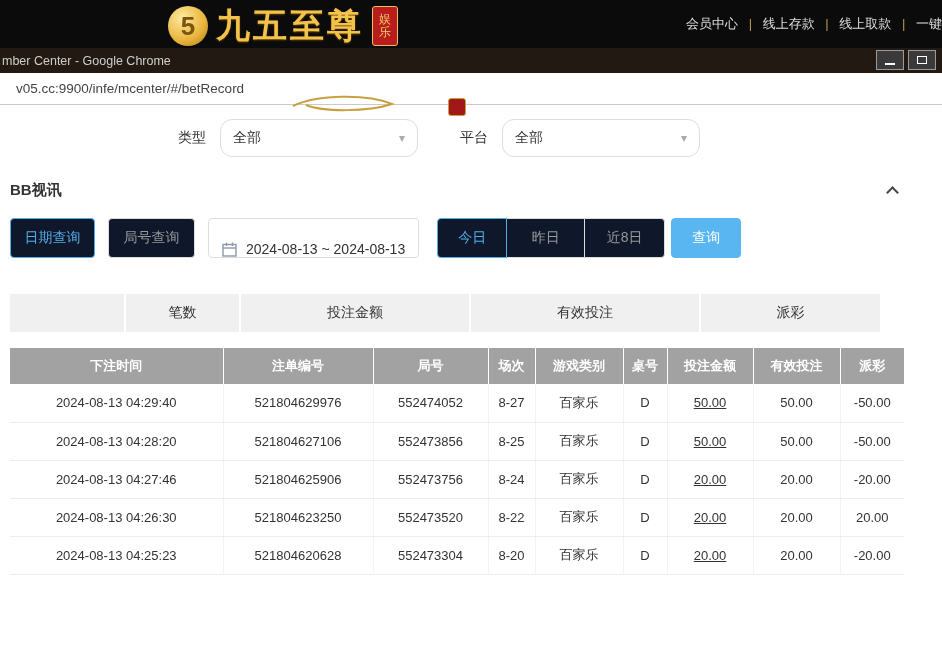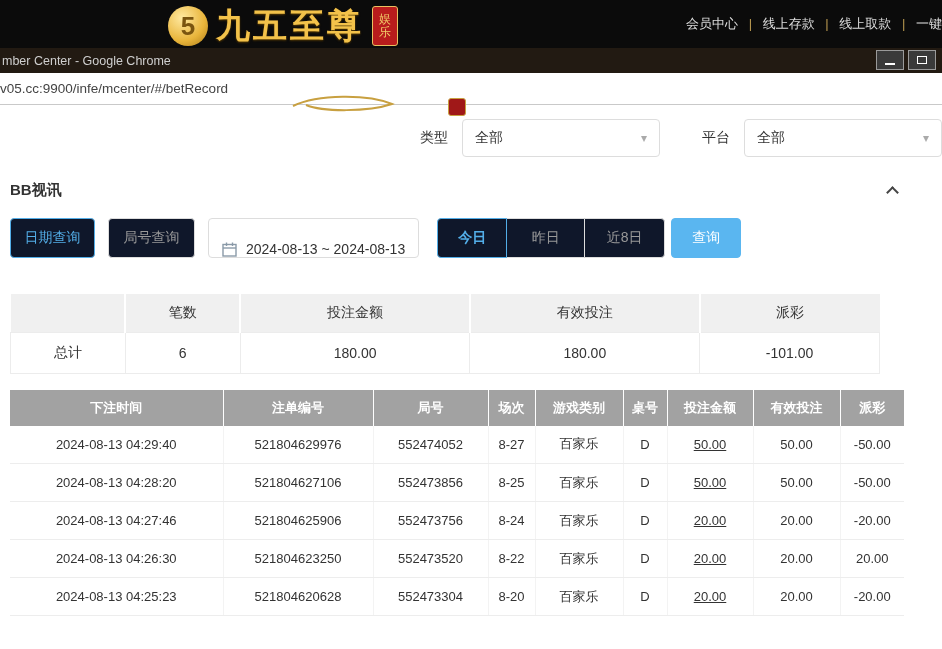--- a/index.html
+++ b/index.html
@@ -36,7 +36,7 @@
 
   
   .urlbar { width:942px; height:32px; background:#fff; border-bottom:1px solid #c9c9c9;
-            line-height:31px; font-size:13.5px; color:#444; padding-left:0; }
+            line-height:31px; font-size:13.5px; color:#444; padding-left:16px; }
 
   
   .filters { display:flex; align-items:center; margin:14px 0 0 178px;justify-content:flex-end; }

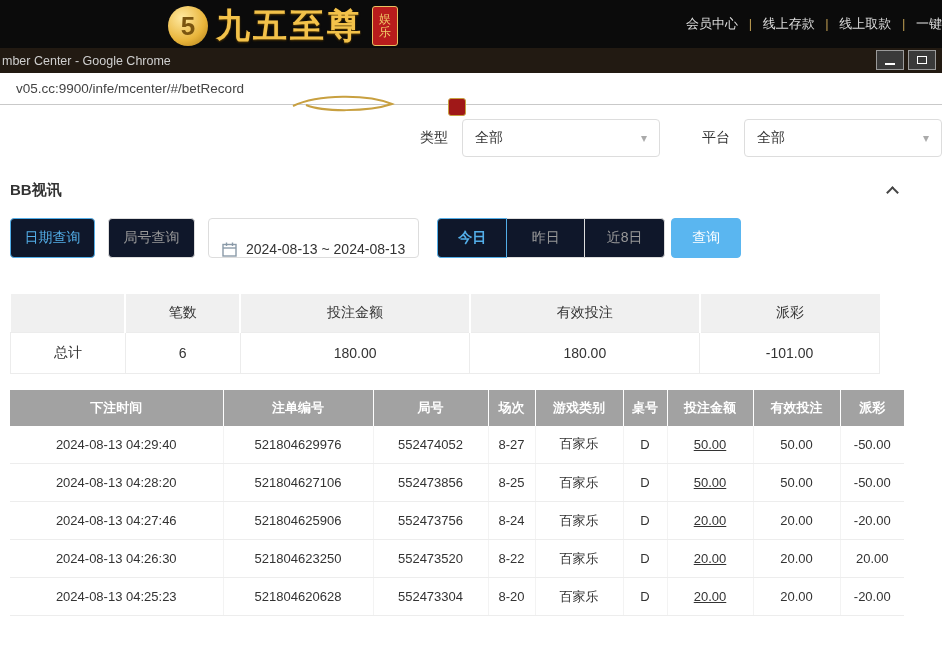--- a/index.html
+++ b/index.html
@@ -39,7 +39,7 @@
             line-height:31px; font-size:13.5px; color:#444; padding-left:16px; }
 
   
-  .filters { display:flex; align-items:center; margin:14px 0 0 178px;justify-content:flex-end; }
+  .filters { display:flex; align-items:center; margin:14px 0 0 178px; }
   .filters .lab { font-size:14px; color:#333; margin-right:14px; }
   .select { width:198px; height:38px; border:1px solid #ddd; border-radius:4px; background:#fff;
             display:flex; align-items:center; justify-content:space-between; padding:0 12px;

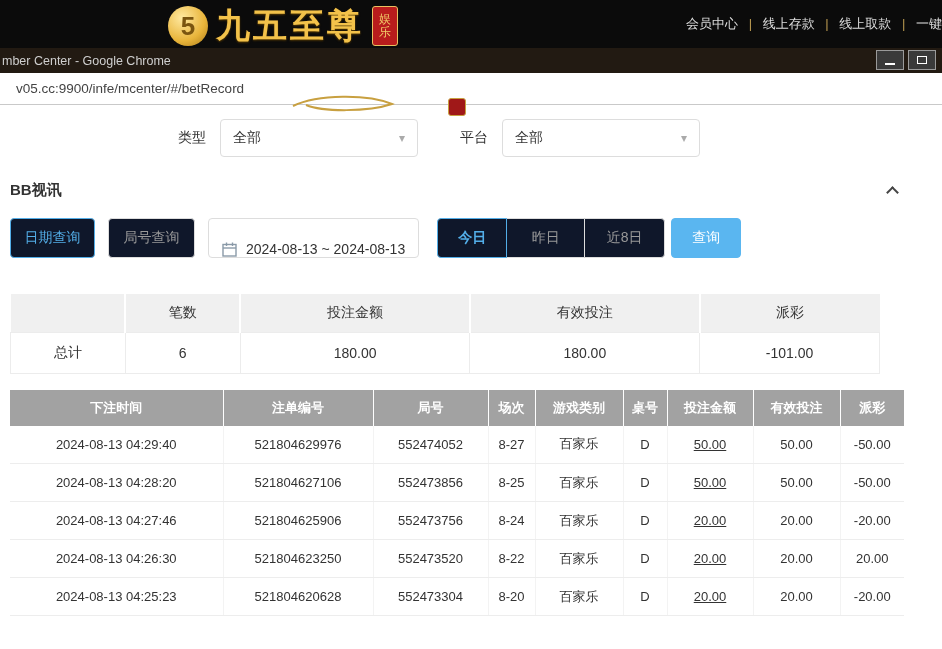--- a/index.html
+++ b/index.html
@@ -41,7 +41,7 @@
   
   .filters { display:flex; align-items:center; margin:14px 0 0 178px; }
   .filters .lab { font-size:14px; color:#333; margin-right:14px; }
-  .select { width:198px; height:38px; border:1px solid #ddd; border-radius:4px; background:#fff;
+  .select { width:198px; height:38px; border:1px solid #ddd; border-radius:12px; background:#fff;
             display:flex; align-items:center; justify-content:space-between; padding:0 12px;
             font-size:14px; color:#333; cursor:pointer; }
   .select .caret { color:#aaa; font-size:12px; }

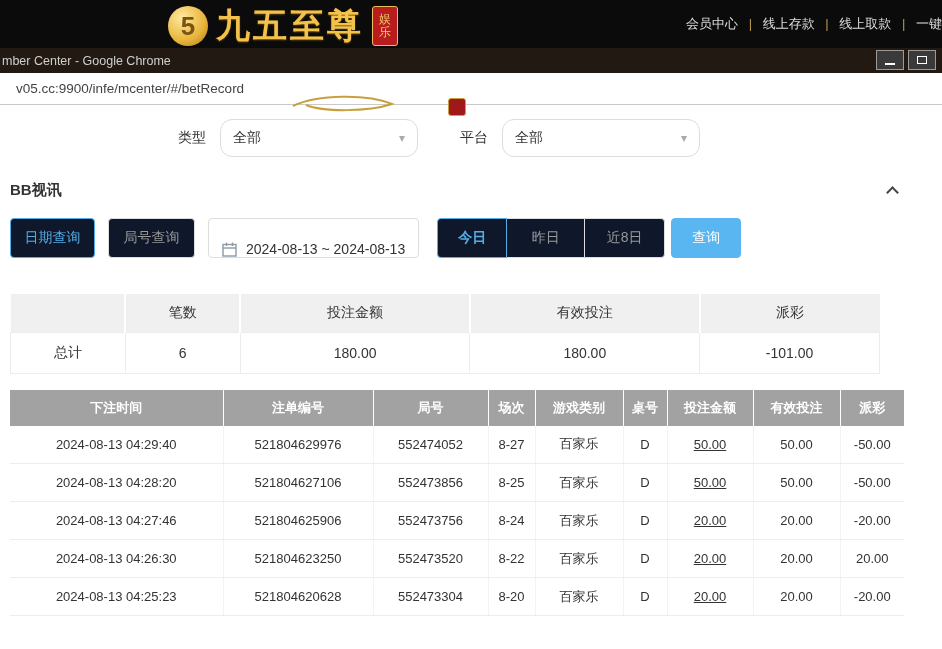--- a/index.html
+++ b/index.html
@@ -65,7 +65,7 @@
               color:#333; cursor:pointer; }
   .grp { display:flex; margin-left:18px; }
   .grp .btn { border-radius:0; }
-  .grp .btn:first-child { border-radius:4px 0 0 4px;font-weight:bold; }
+  .grp .btn:first-child { border-radius:4px 0 0 4px; }
   .grp .btn:last-child { border-radius:0 4px 4px 0; }
   .g-act { width:70px; color:#53aee8; border:1px solid #53aee8; z-index:2; }
   .g-idle { color:#999; border:1px solid #ddd; margin-left:-1px; }

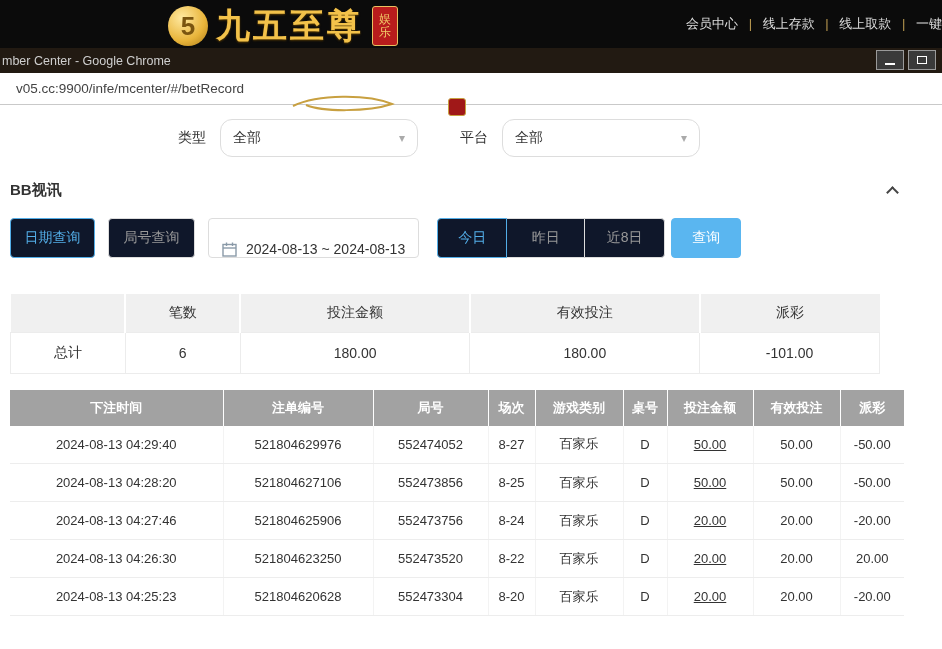--- a/index.html
+++ b/index.html
@@ -187,13 +187,6 @@
     <th>投注金额</th>
     <th>有效投注</th>
     <th>派彩</th>
-  </tr>
-  <tr>
-    <td>总计</td>
-    <td>6</td>
-    <td>180.00</td>
-    <td>180.00</td>
-    <td class="neg">-101.00</td>
   </tr>
 </tbody>
   </table>

